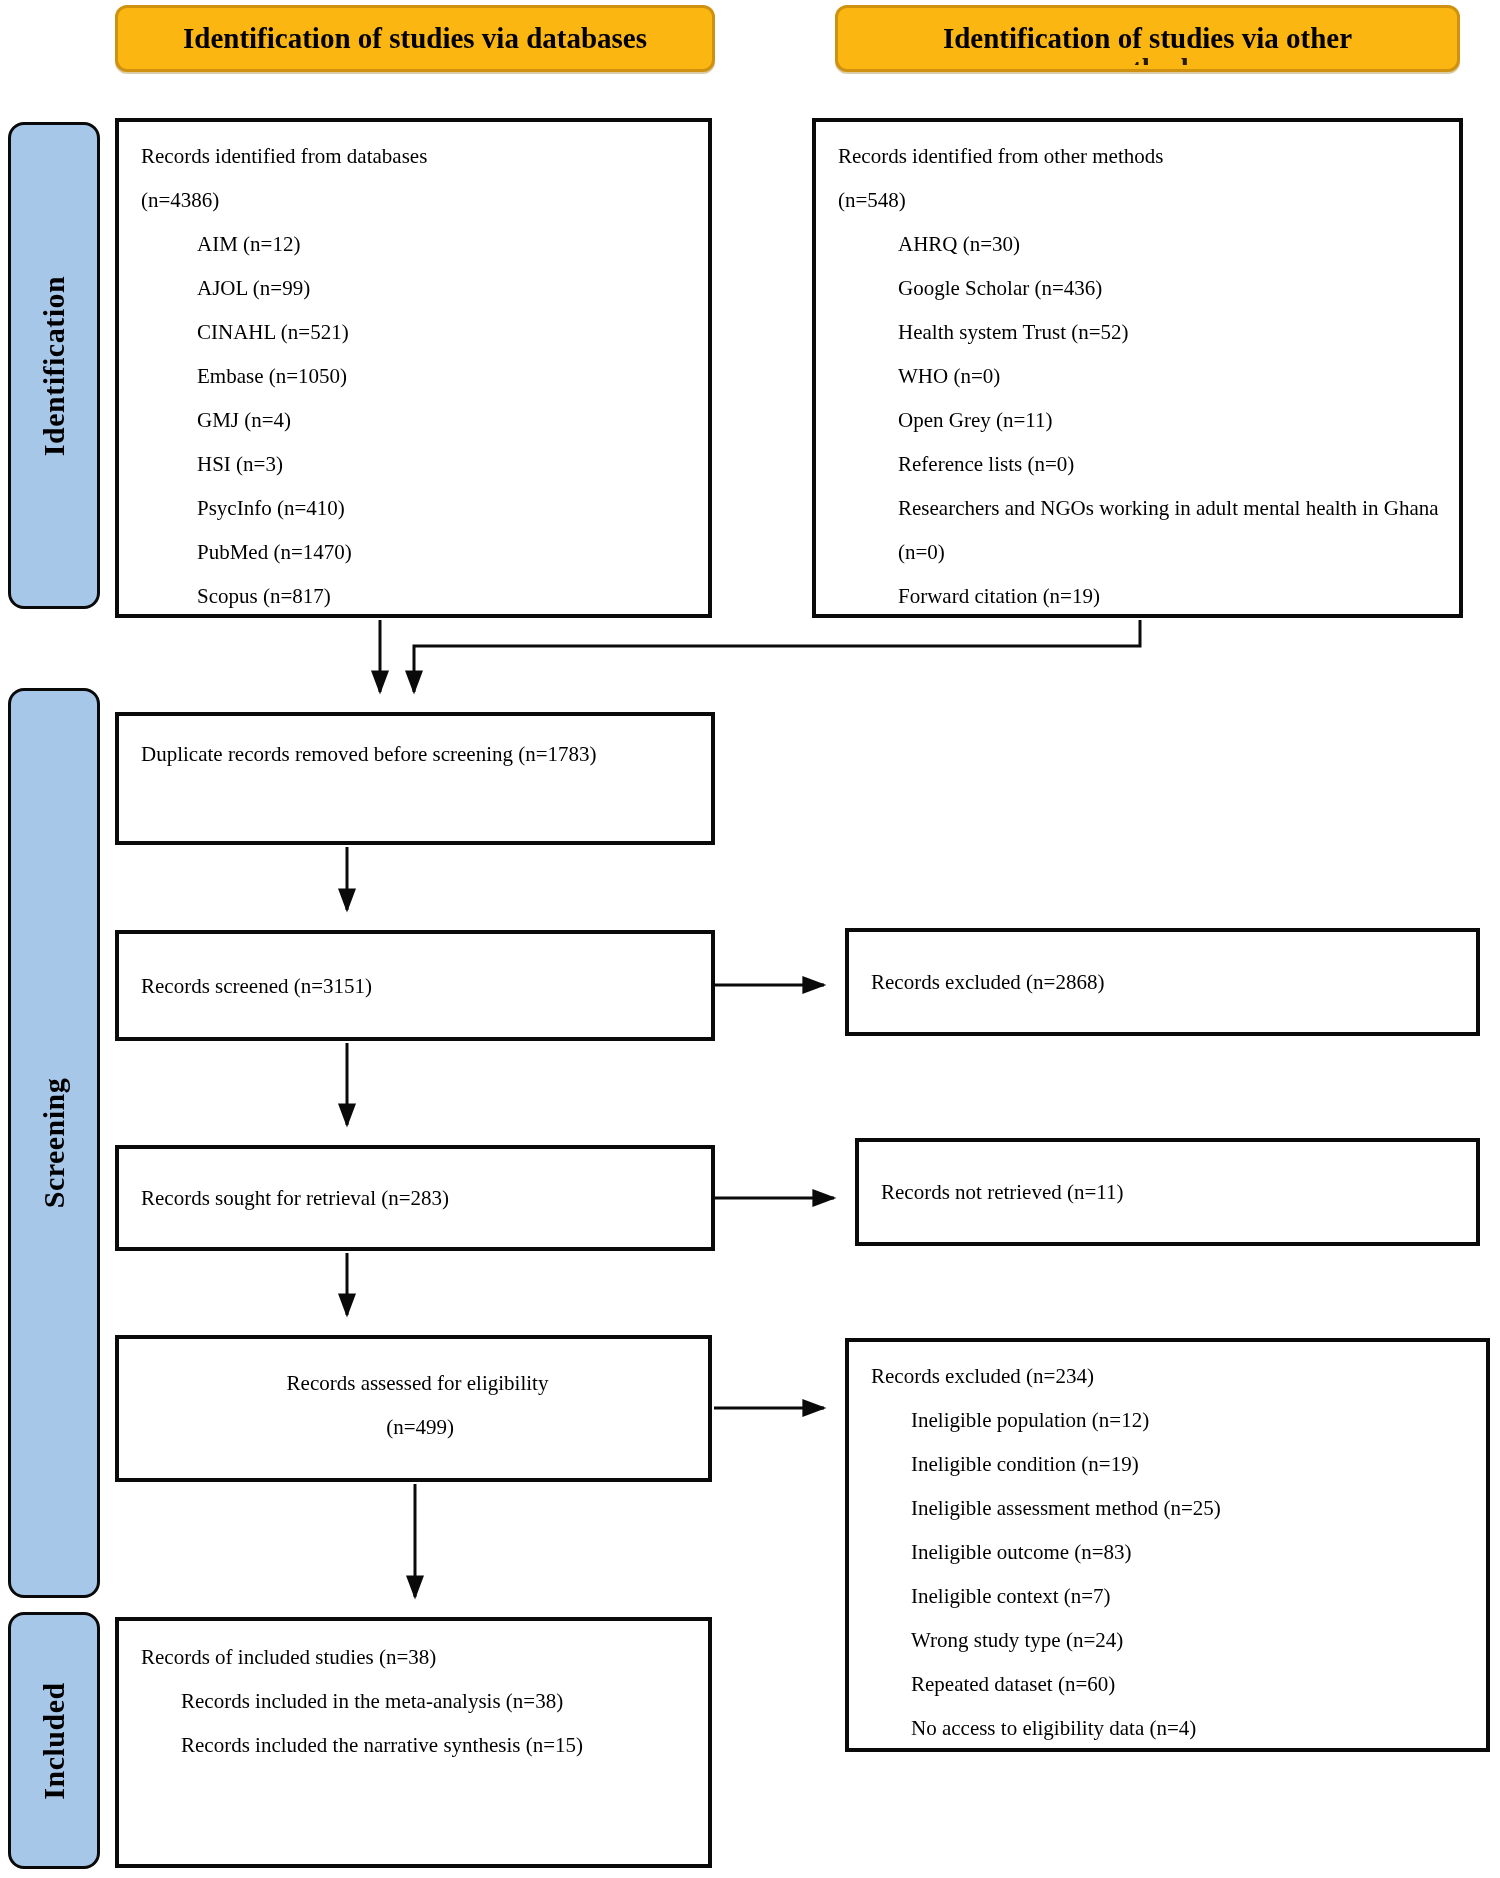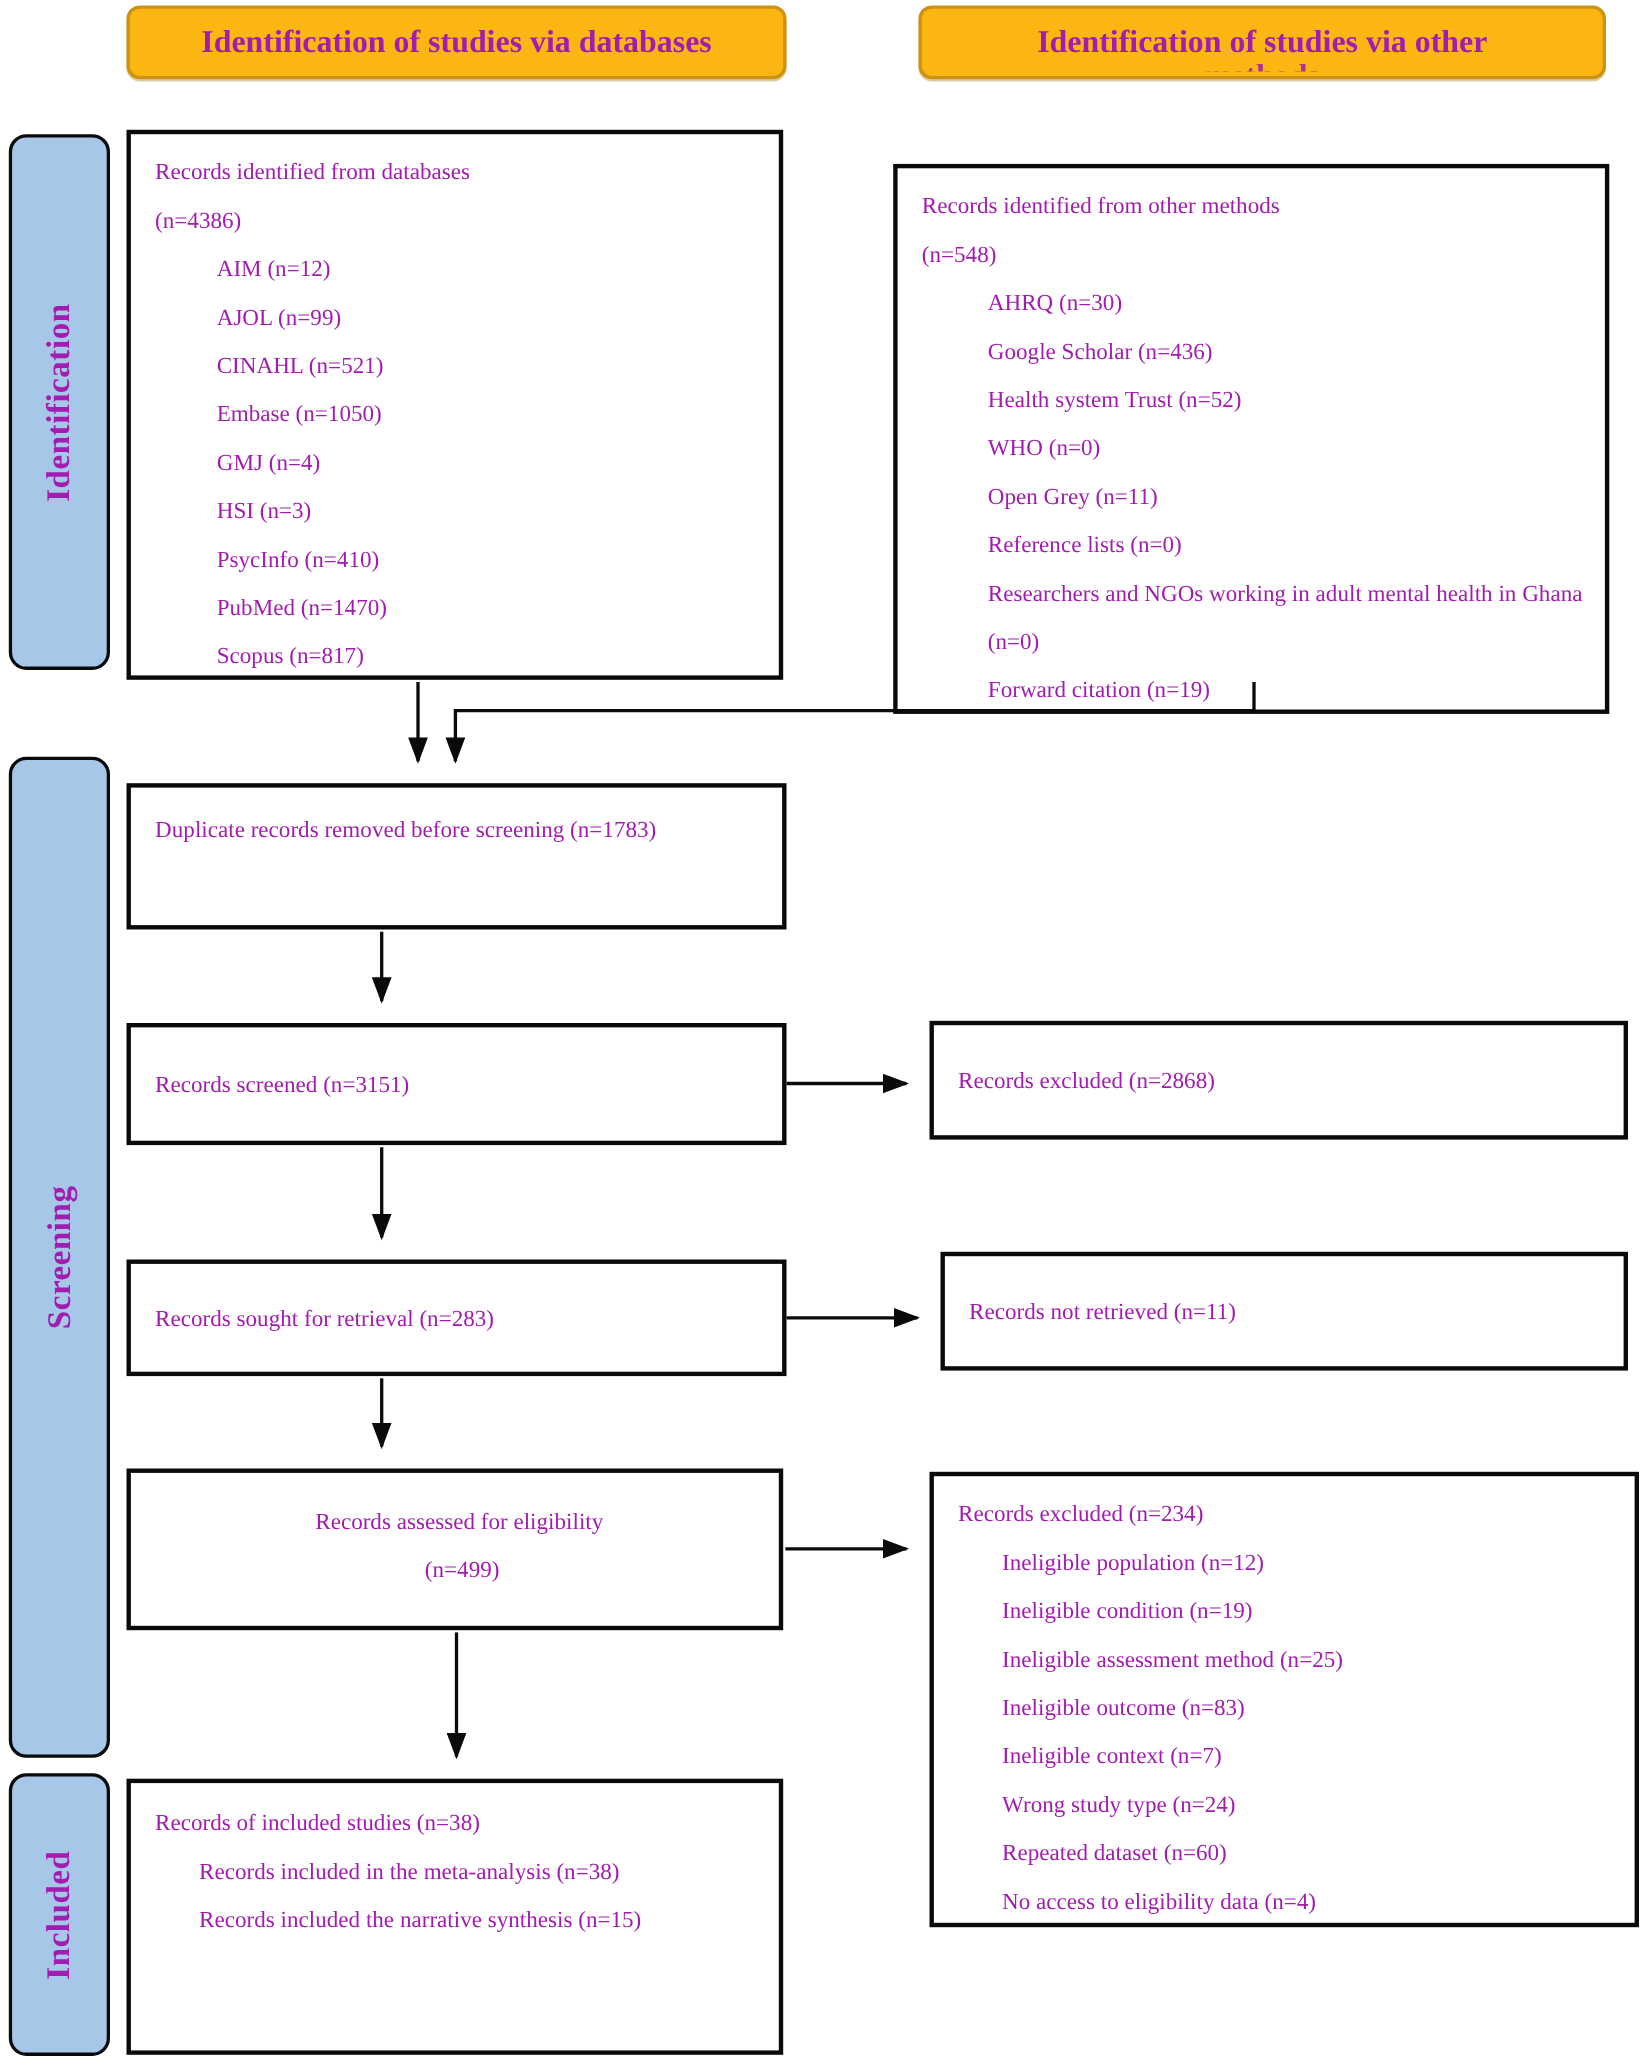--- a/index.html
+++ b/index.html
@@ -8,7 +8,7 @@
     width:1500px;height:1878px;
     background:#ffffff;
     font-family:"Liberation Serif","DejaVu Serif",serif;
-    color:#a21caf;
+    color:#000000;
     overflow:hidden;
   }
   .abs{position:absolute;box-sizing:border-box;}

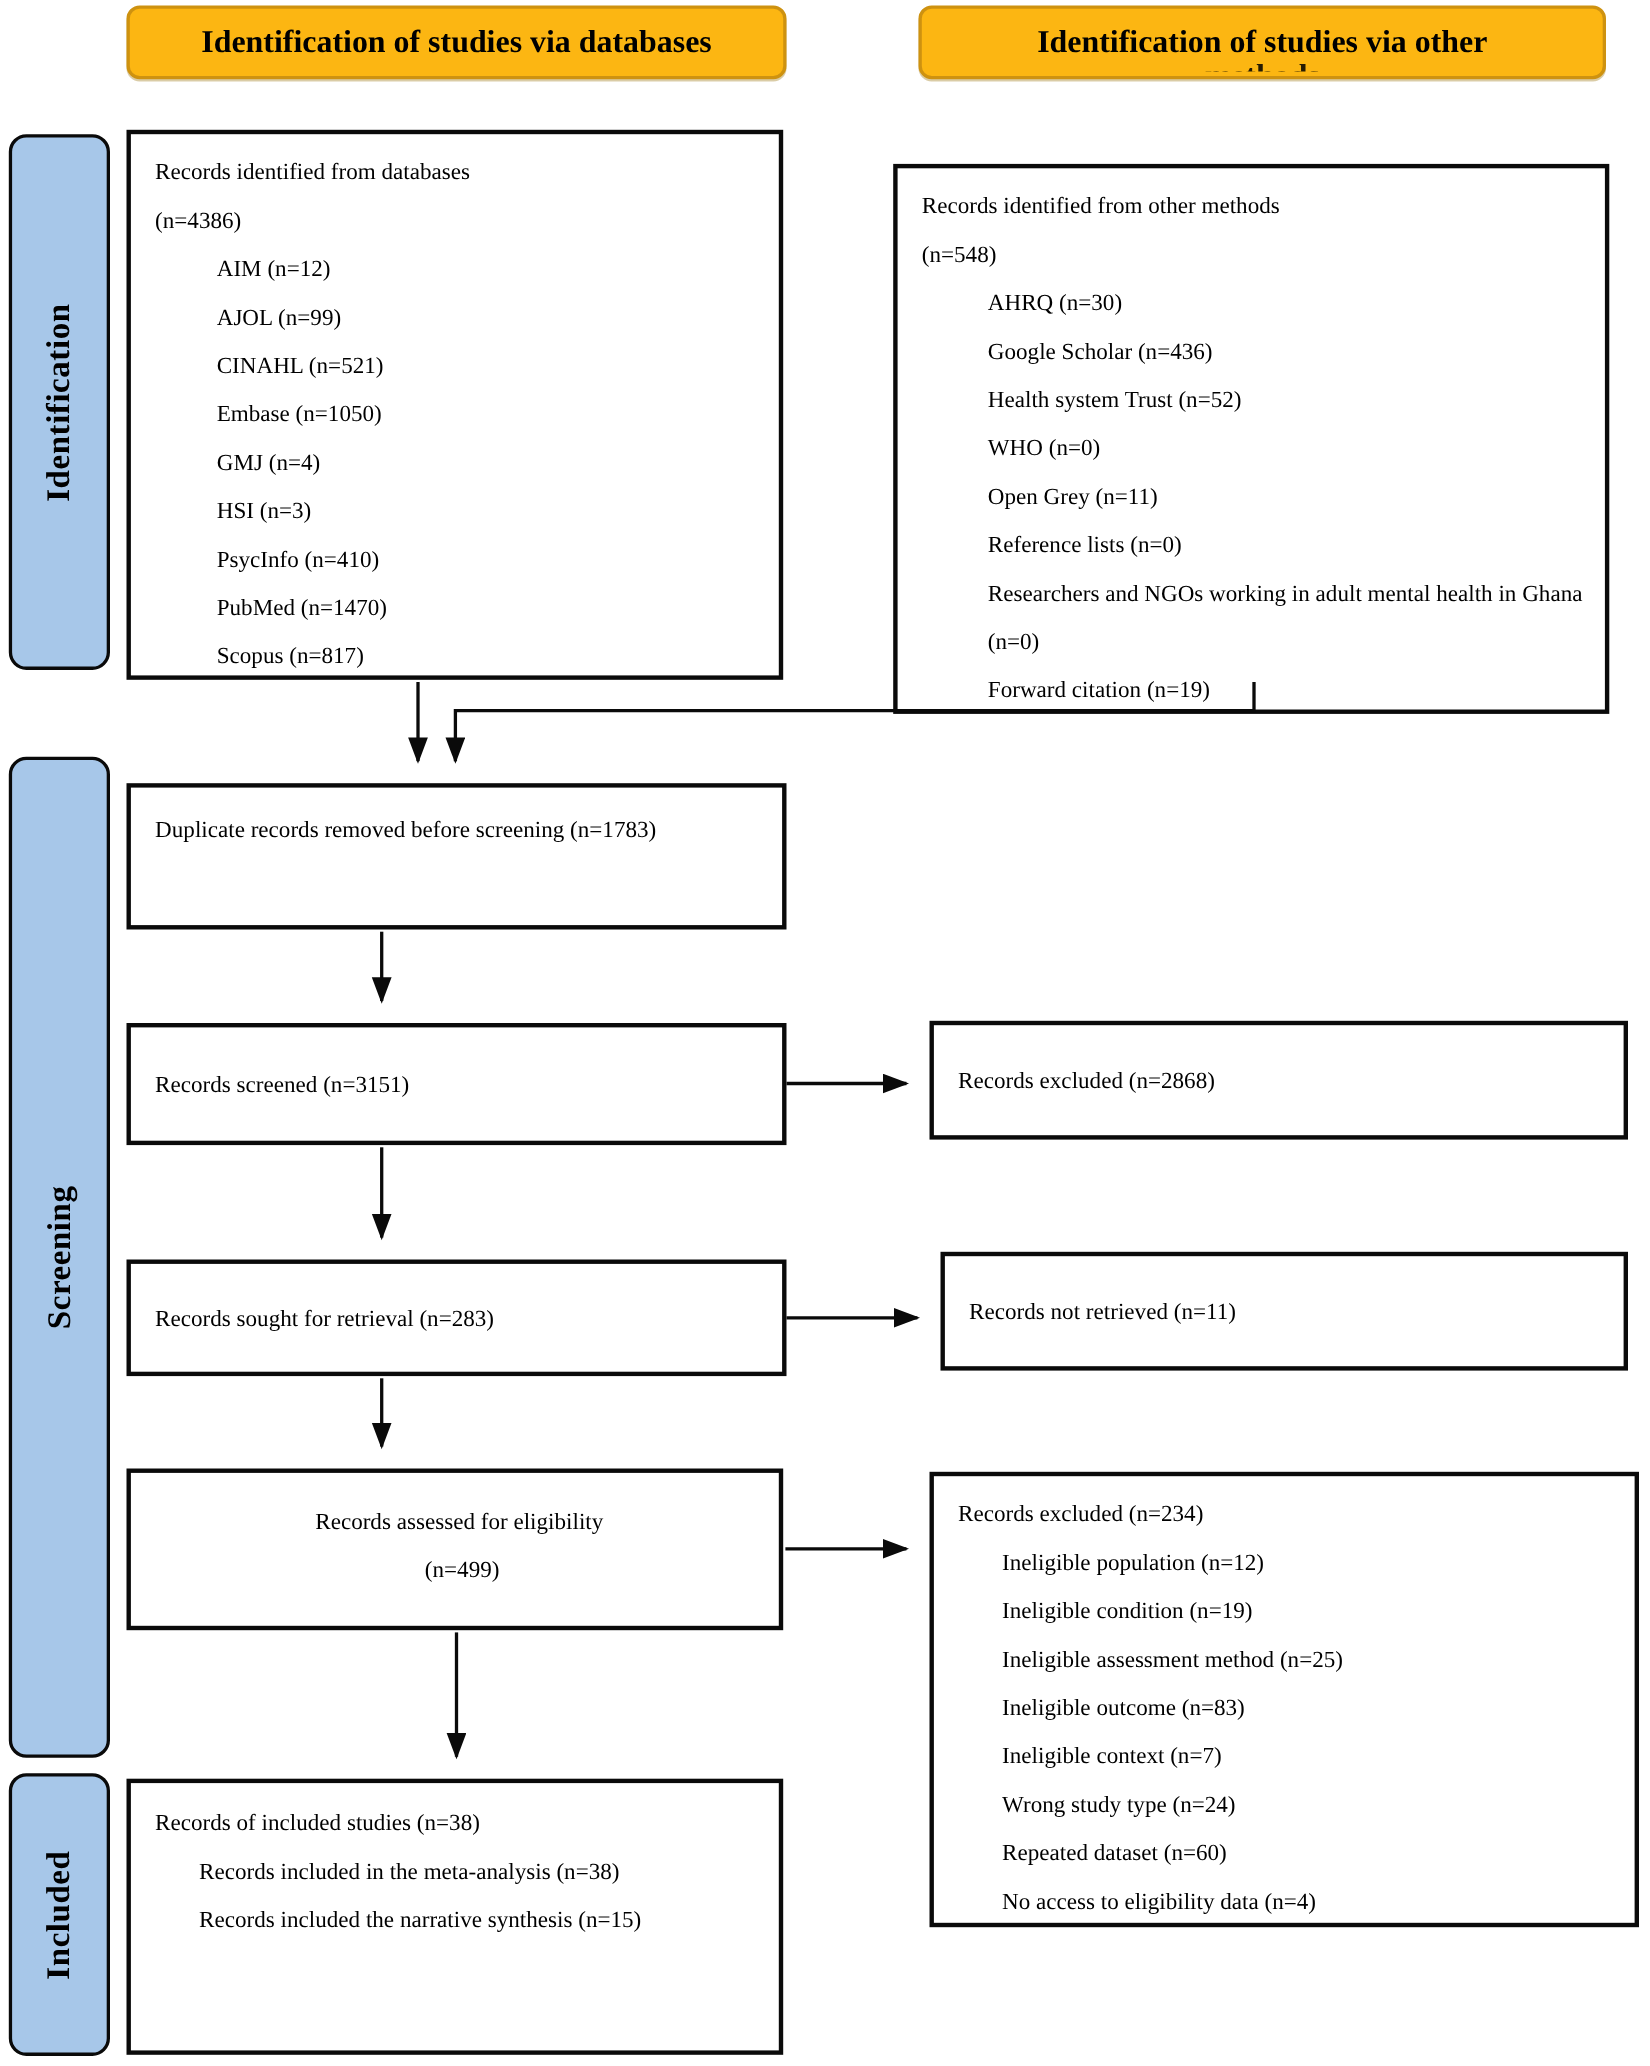--- a/index.html
+++ b/index.html
@@ -96,7 +96,7 @@
     </div>
   </div>
 
-  <div class="abs fbox" style="left:812px;top:118px;width:651px;height:500px;margin-top:31px;">
+  <div class="abs fbox" style="left:812px;top:118px;width:651px;height:500px;">
     <div class="inner">
       <div>Records identified from other methods</div>
       <div>(n=548)</div>

